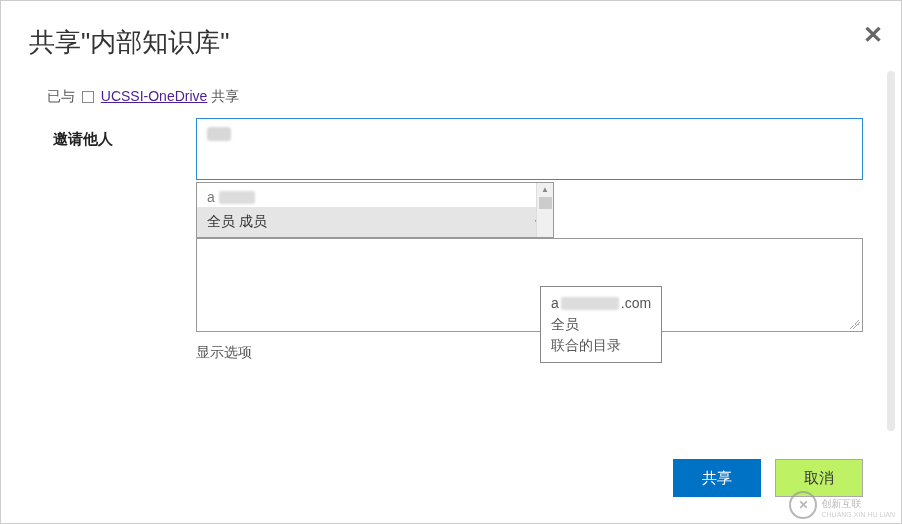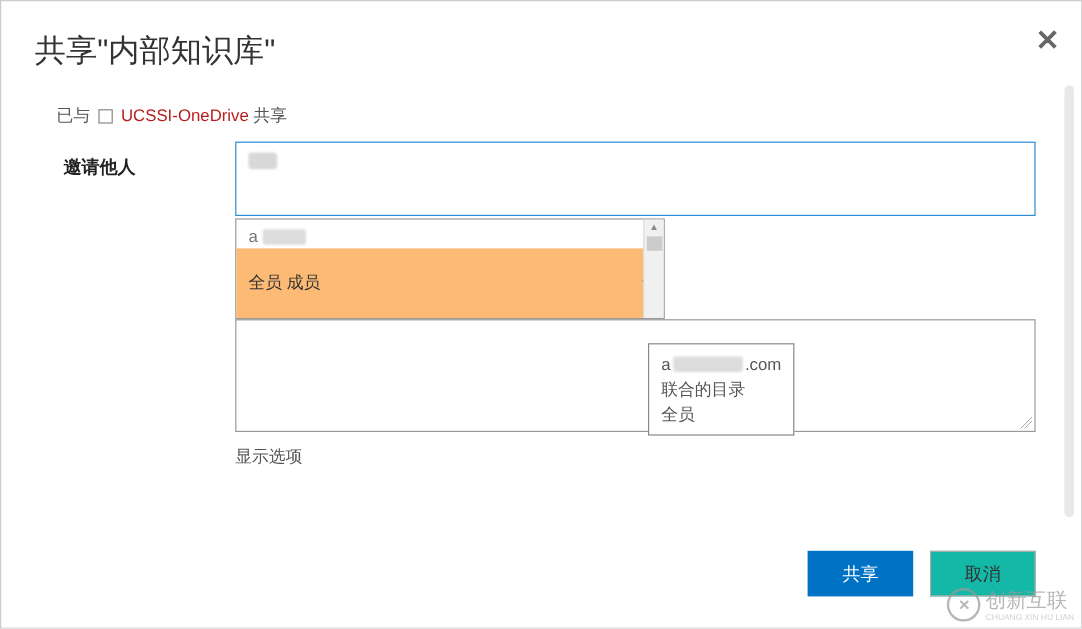--- a/index.html
+++ b/index.html
@@ -60,7 +60,8 @@
       margin: 0 3px;
     }
     .shared-with .link-text {
-      color: #b91c1c;
+      color: #4c1d95;
+      text-decoration: underline;
     }
     .content-area {
       display: flex;

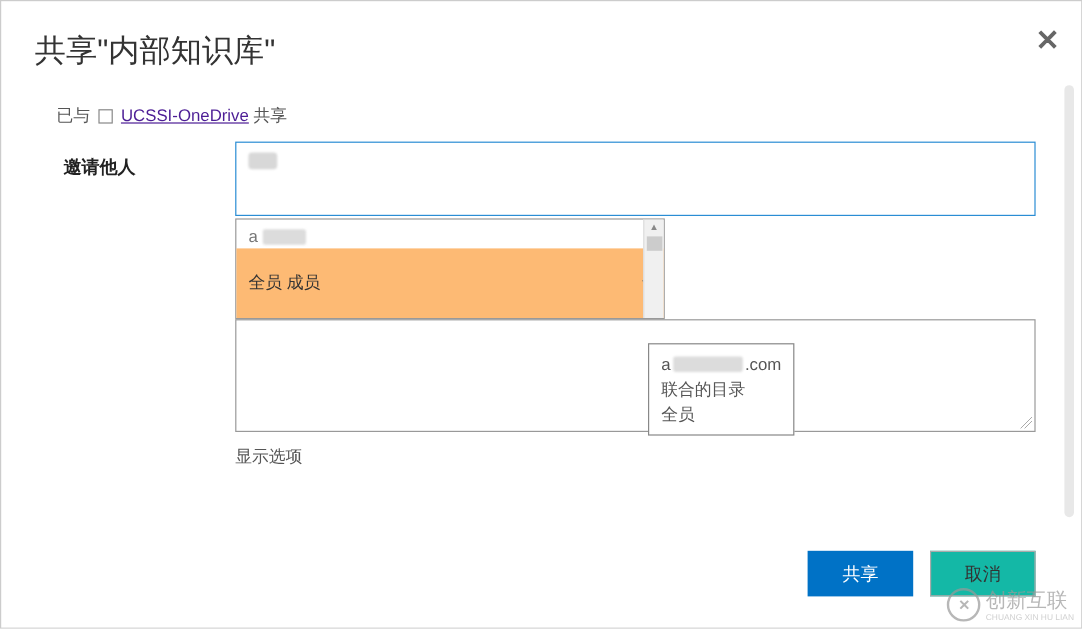--- a/index.html
+++ b/index.html
@@ -126,8 +126,8 @@
       filter: blur(1px);
     }
     .dropdown-selected {
-      background: #fdba74;
-      padding: 20px 10px;
+      background: #e5e5e5;
+      padding: 6px 10px;
       display: flex;
       justify-content: space-between;
       align-items: center;

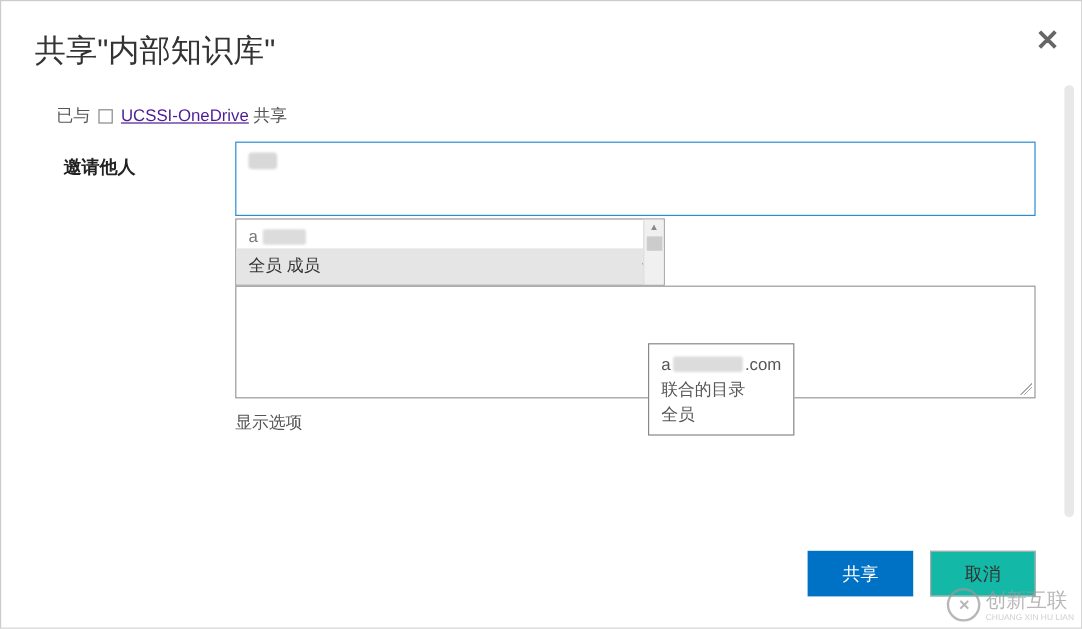--- a/index.html
+++ b/index.html
@@ -330,8 +330,8 @@
           <span class="blurred"></span>
           <span>.com</span>
         </div>
+        <div>全员</div>
         <div>联合的目录</div>
-        <div>全员</div>
       </div>
 
       <div class="show-options">显示选项</div>

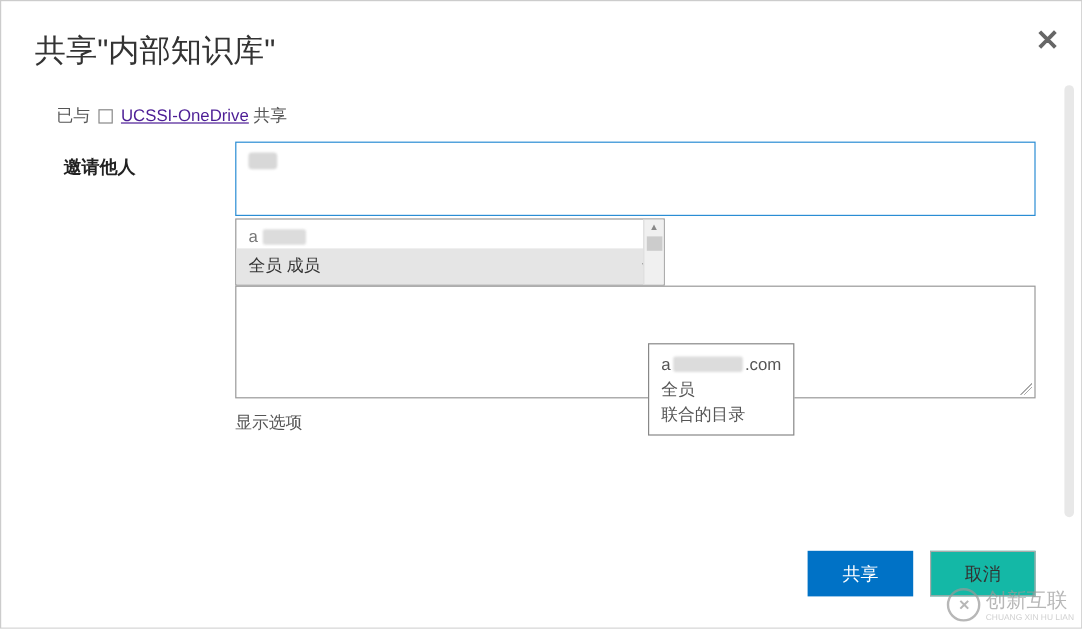--- a/index.html
+++ b/index.html
@@ -231,7 +231,7 @@
       border: none;
     }
     .btn-secondary {
-      background: #14b8a6;
+      background: #bef264;
       color: #333;
       border: 1px solid #aaa;
     }

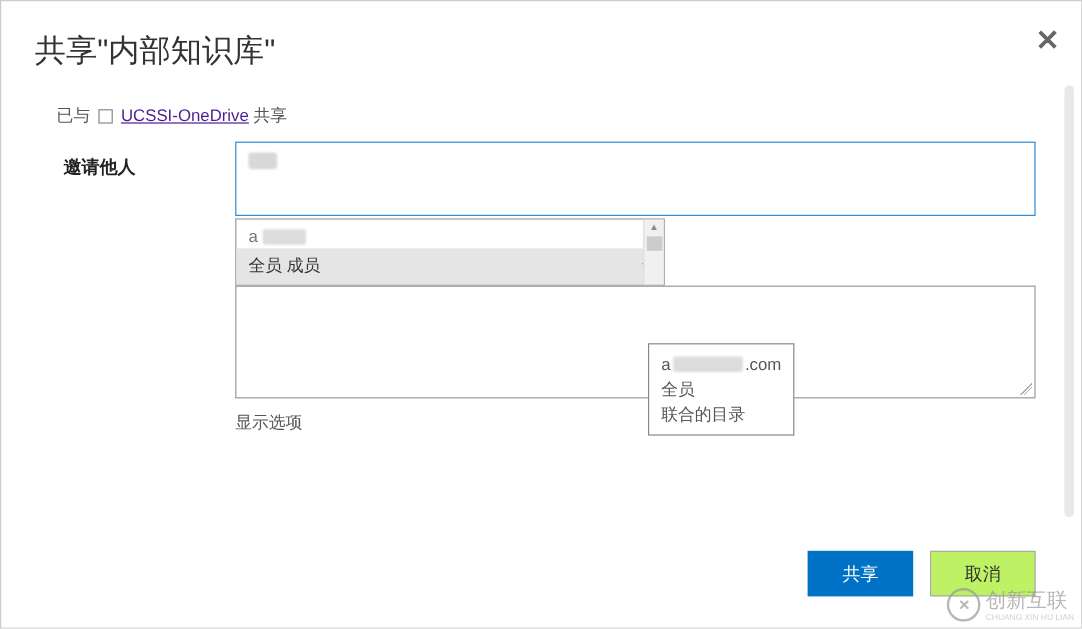--- a/index.html
+++ b/index.html
@@ -266,7 +266,7 @@
       color: #999;
     }
     .logo-text {
-      font-size: 17px;
+      font-size: 10px;
       color: #999;
       margin-top: 21px;
     }

